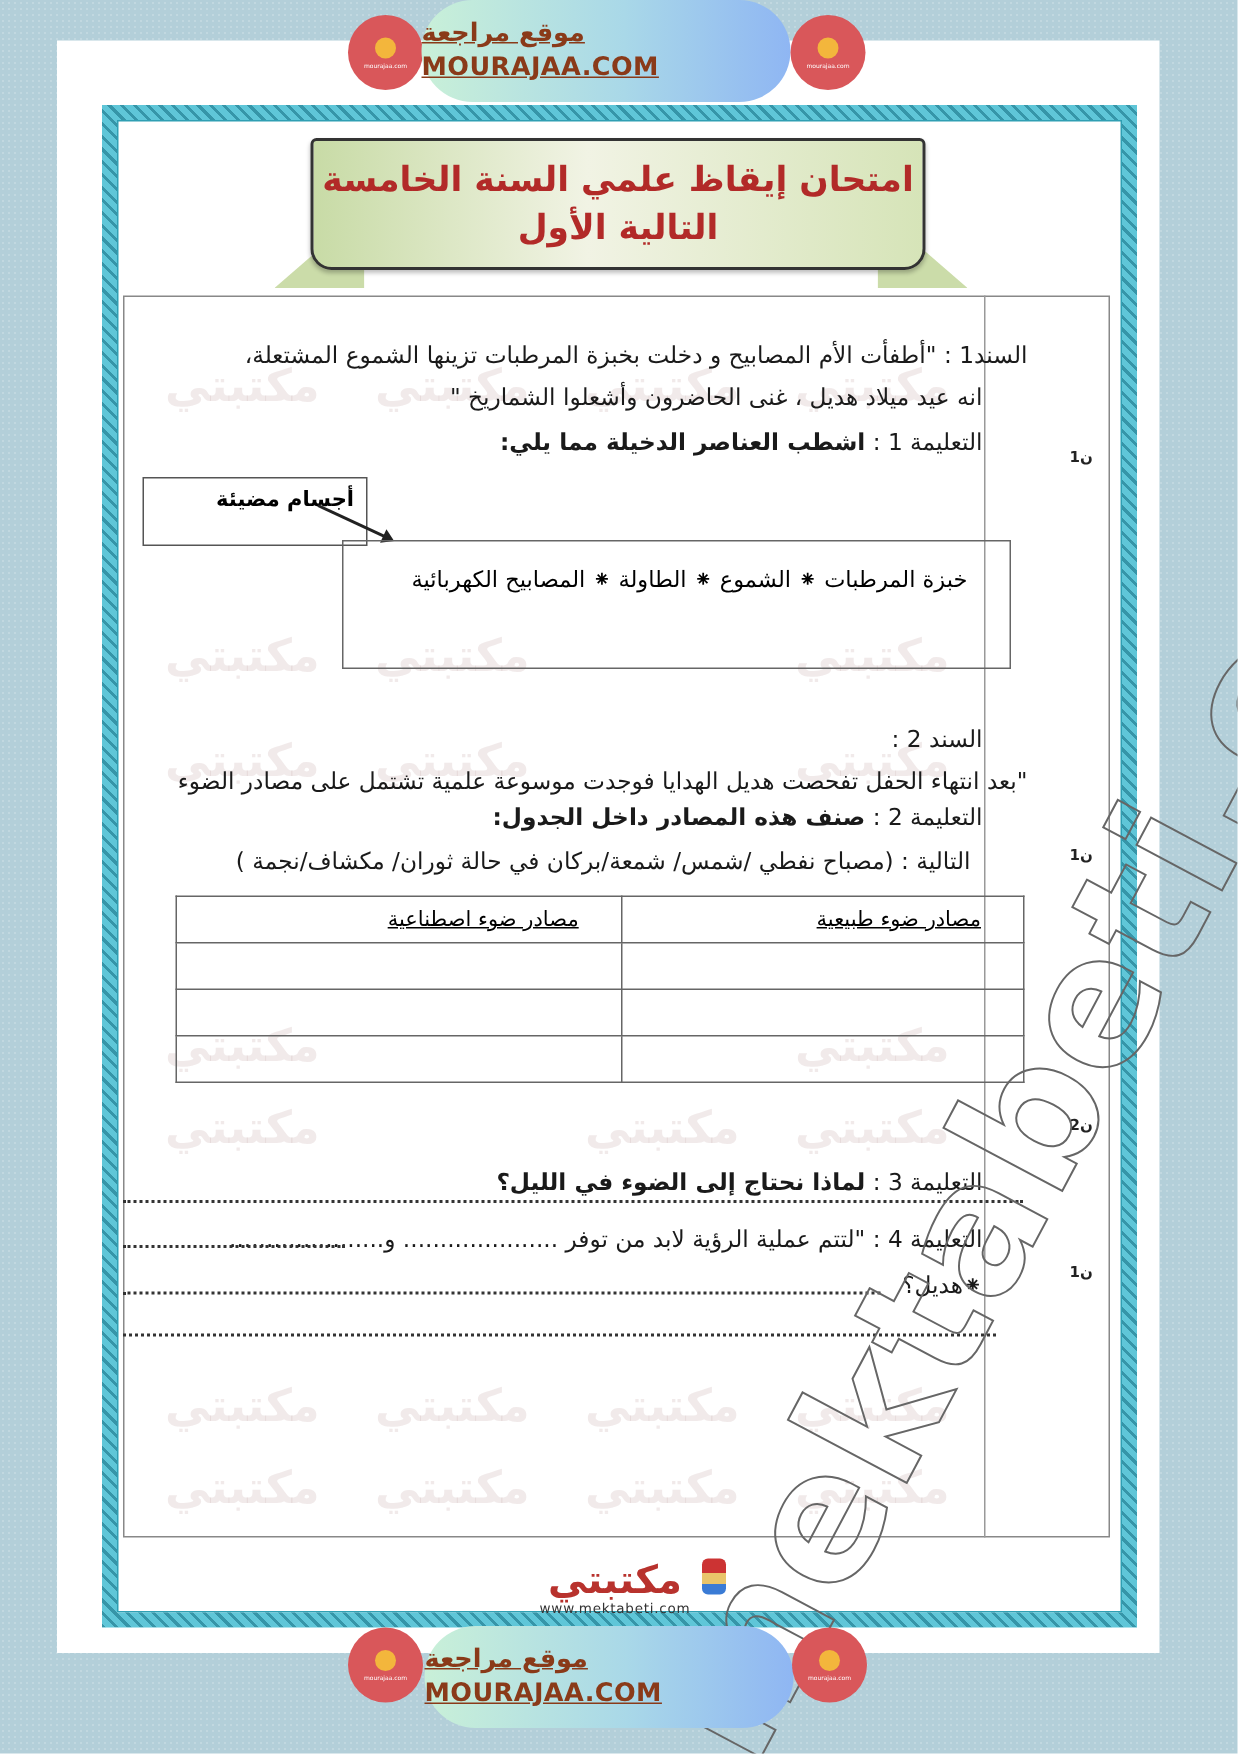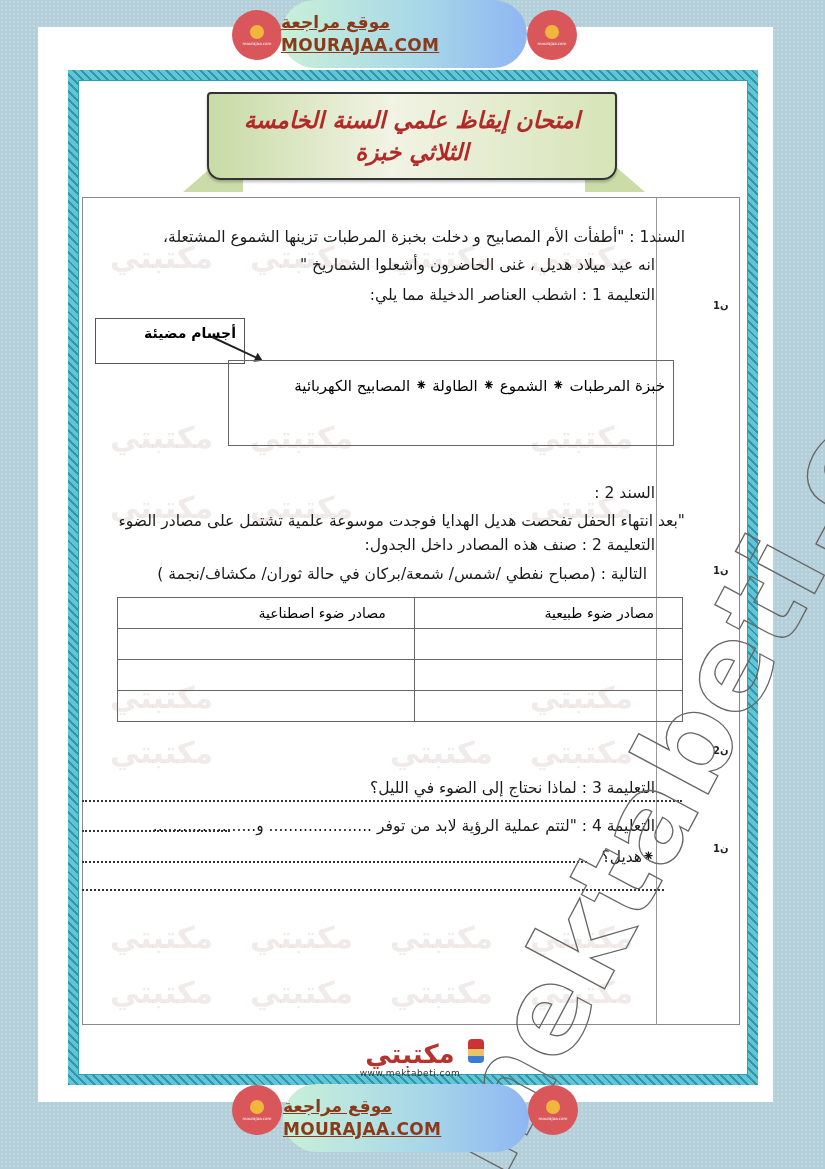--- a/index.html
+++ b/index.html
@@ -67,7 +67,7 @@
     -webkit-text-stroke: 1.3px #666; white-space: nowrap; letter-spacing: 2px;
     pointer-events: none; font-family: "DejaVu Sans", sans-serif;
   }
-  .rtl { direction: rtl; text-align: left; font-style: italic; }
+  .rtl { direction: rtl; text-align: left; }
   .line {
     position: absolute; right: 170px; font-size: 15.5px; color: #1a1a1a; white-space: nowrap;
     direction: rtl; font-family: "DejaVu Sans", sans-serif;

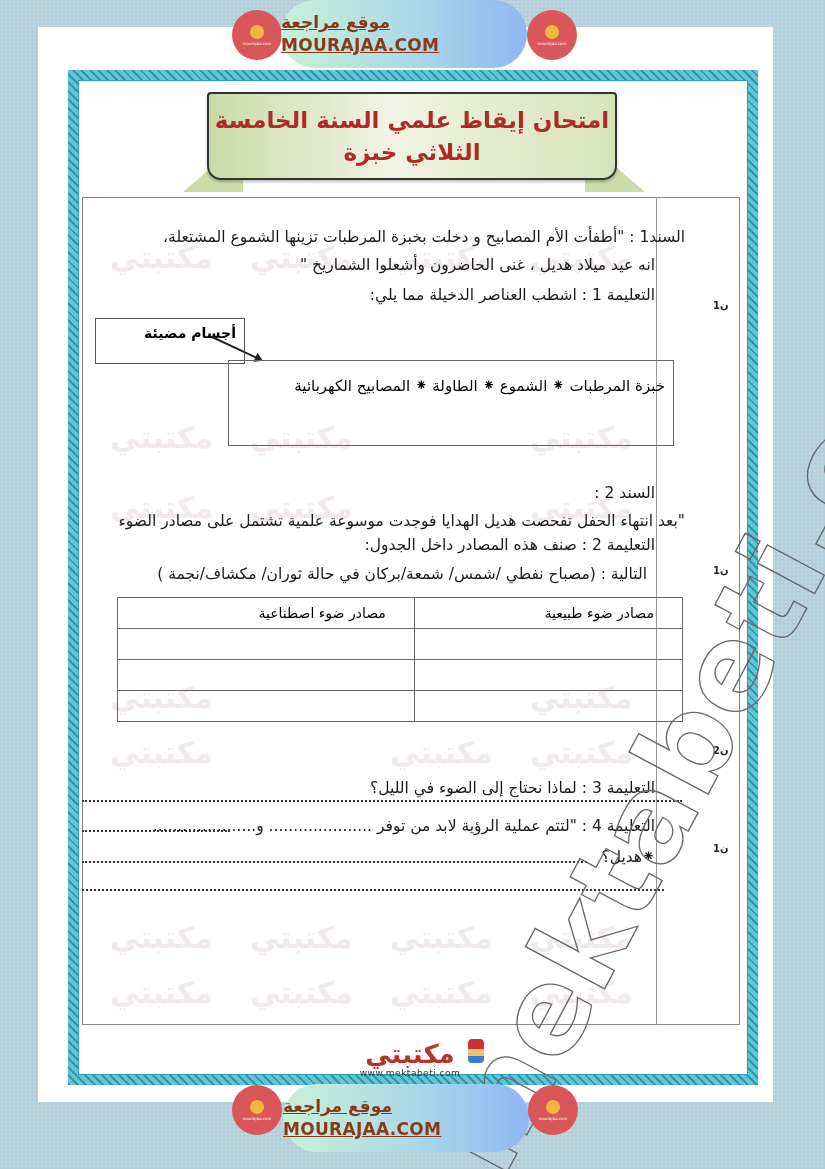--- a/index.html
+++ b/index.html
@@ -180,7 +180,7 @@
 <div class="ribbon-tail right" style="left:585px;top:140px;width:60px;height:52px;"></div>
 <div class="ribbon">
   <div class="t1 rtl">امتحان إيقاظ علمي السنة الخامسة</div>
-  <div class="t2 rtl">الثلاثي خبزة</div>
+  <div class="t2 rtl">التالية الأول</div>
 </div>
 
 <div class="main-box"></div>

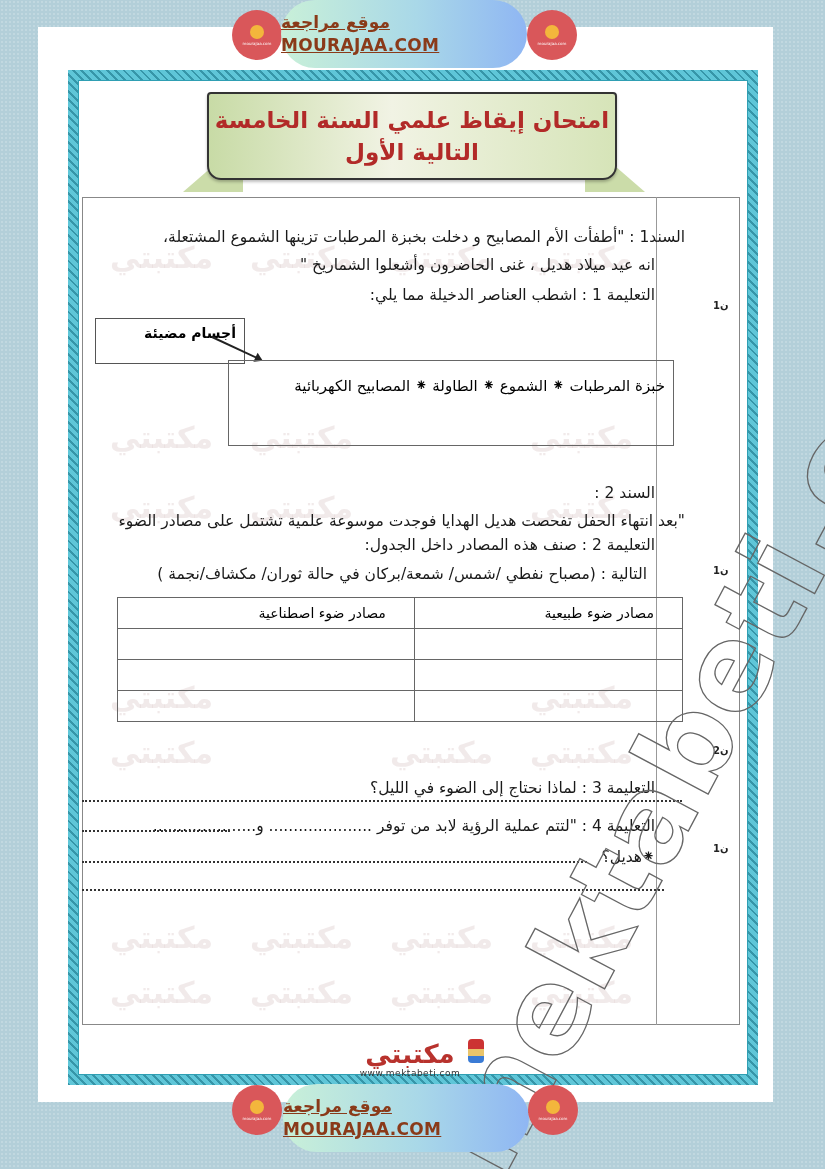--- a/index.html
+++ b/index.html
@@ -72,7 +72,7 @@
     position: absolute; right: 170px; font-size: 15.5px; color: #1a1a1a; white-space: nowrap;
     direction: rtl; font-family: "DejaVu Sans", sans-serif;
   }
-  .line b { font-weight: normal; }
+  .line b { font-weight: bold; }
   .line.wide { right: 140px; }
   .point {
     position: absolute; font-size: 10px; color: #222; font-weight: bold;

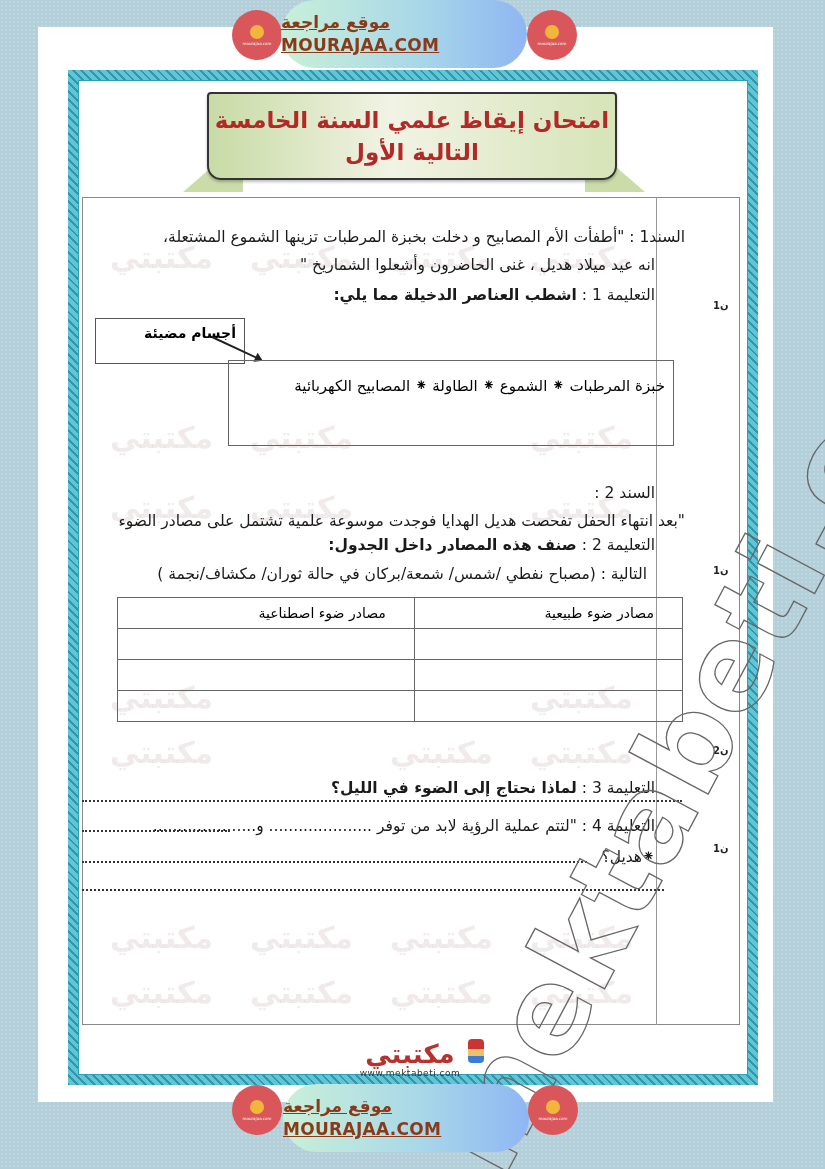--- a/index.html
+++ b/index.html
@@ -92,7 +92,7 @@
   }
   .items-box {
     position: absolute; left: 228px; top: 360px; width: 446px; height: 86px;
-    border: 1px solid #666; direction: rtl; padding: 8px 8px; font-size: 15px; line-height: 34px;
+    border: 1px solid #666; direction: rtl; padding: 8px 28px; font-size: 15px; line-height: 34px;
   }
   table.sources {
     position: absolute; left: 117px; top: 597px; width: 566px; height: 124px;

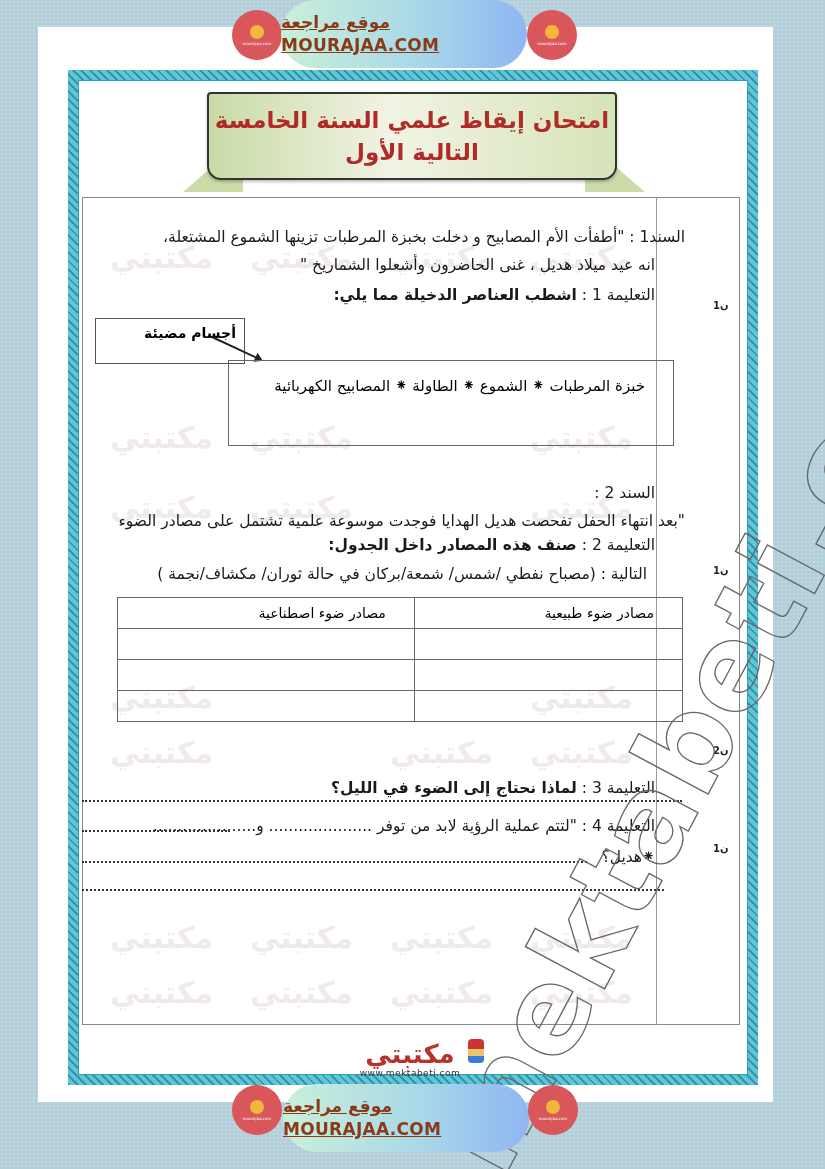--- a/index.html
+++ b/index.html
@@ -101,6 +101,7 @@
   table.sources td, table.sources th {
     border: 1px solid #666; font-weight: normal; font-size: 14px; text-align: right; padding: 0 28px;
     height: 31px;
+    text-decoration: underline;
   }
   .dots {
     position: absolute; border-bottom: 2px dotted #333; height: 1px;

